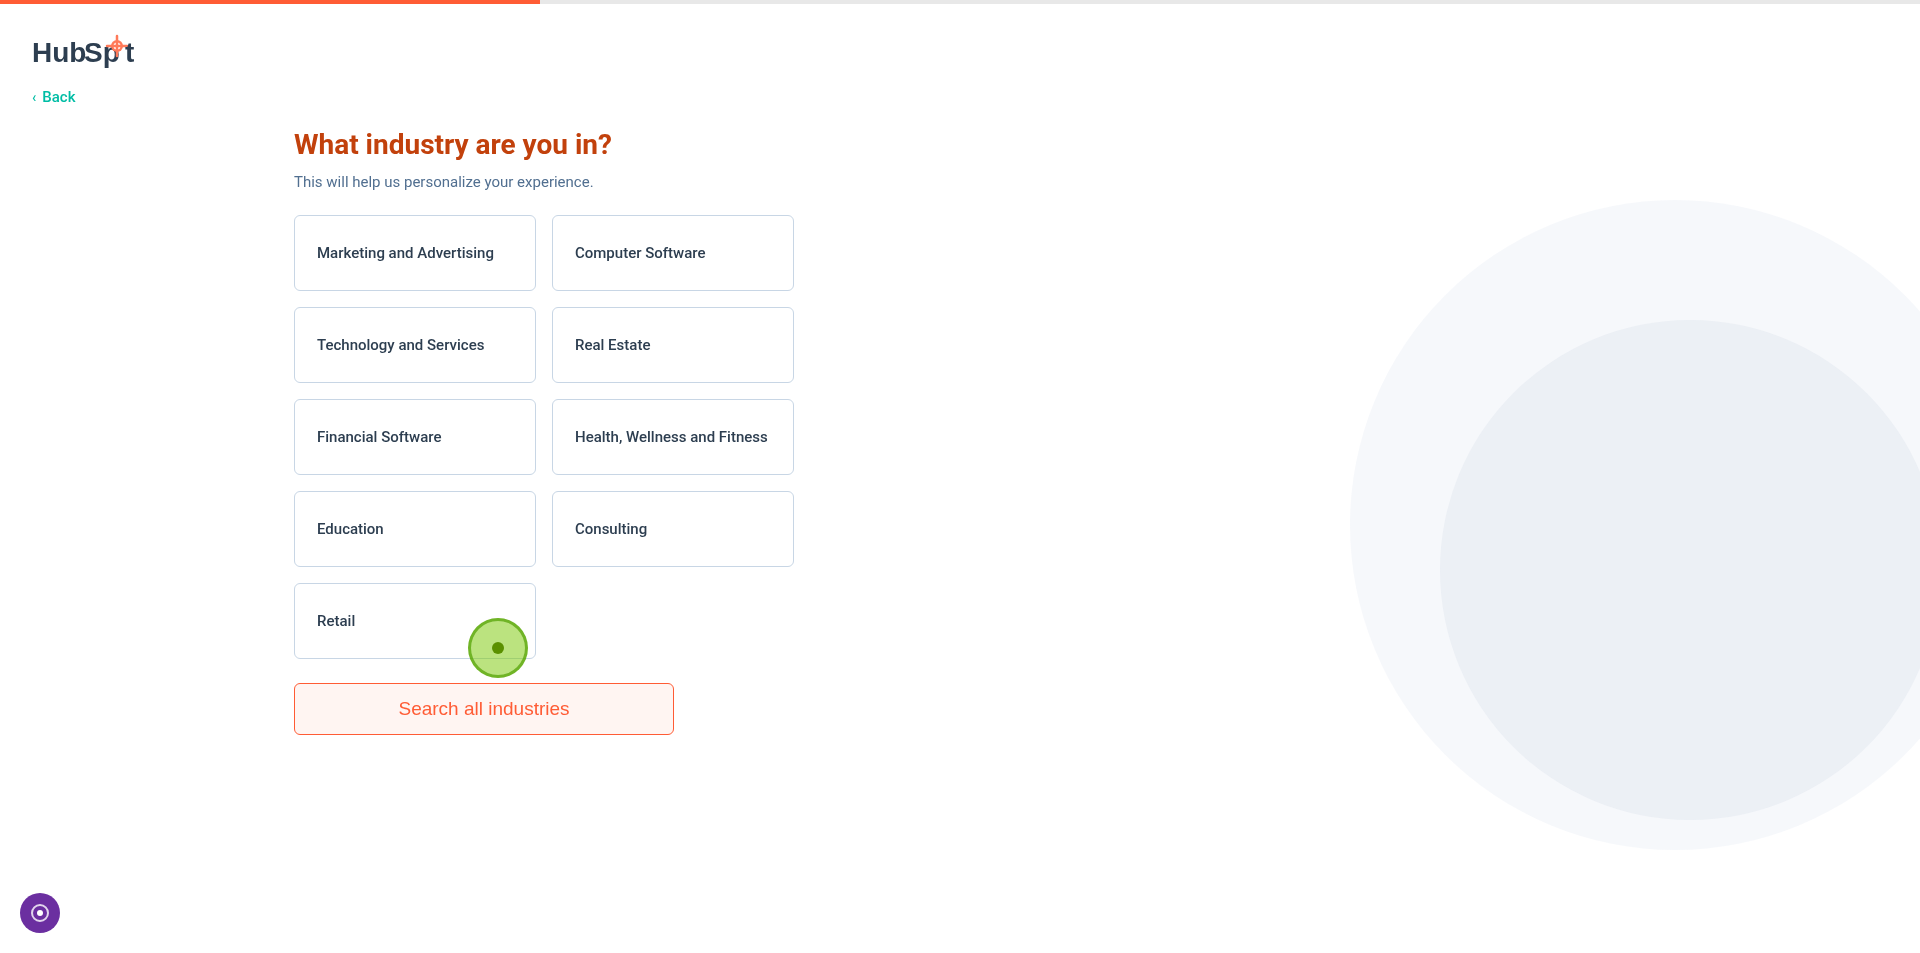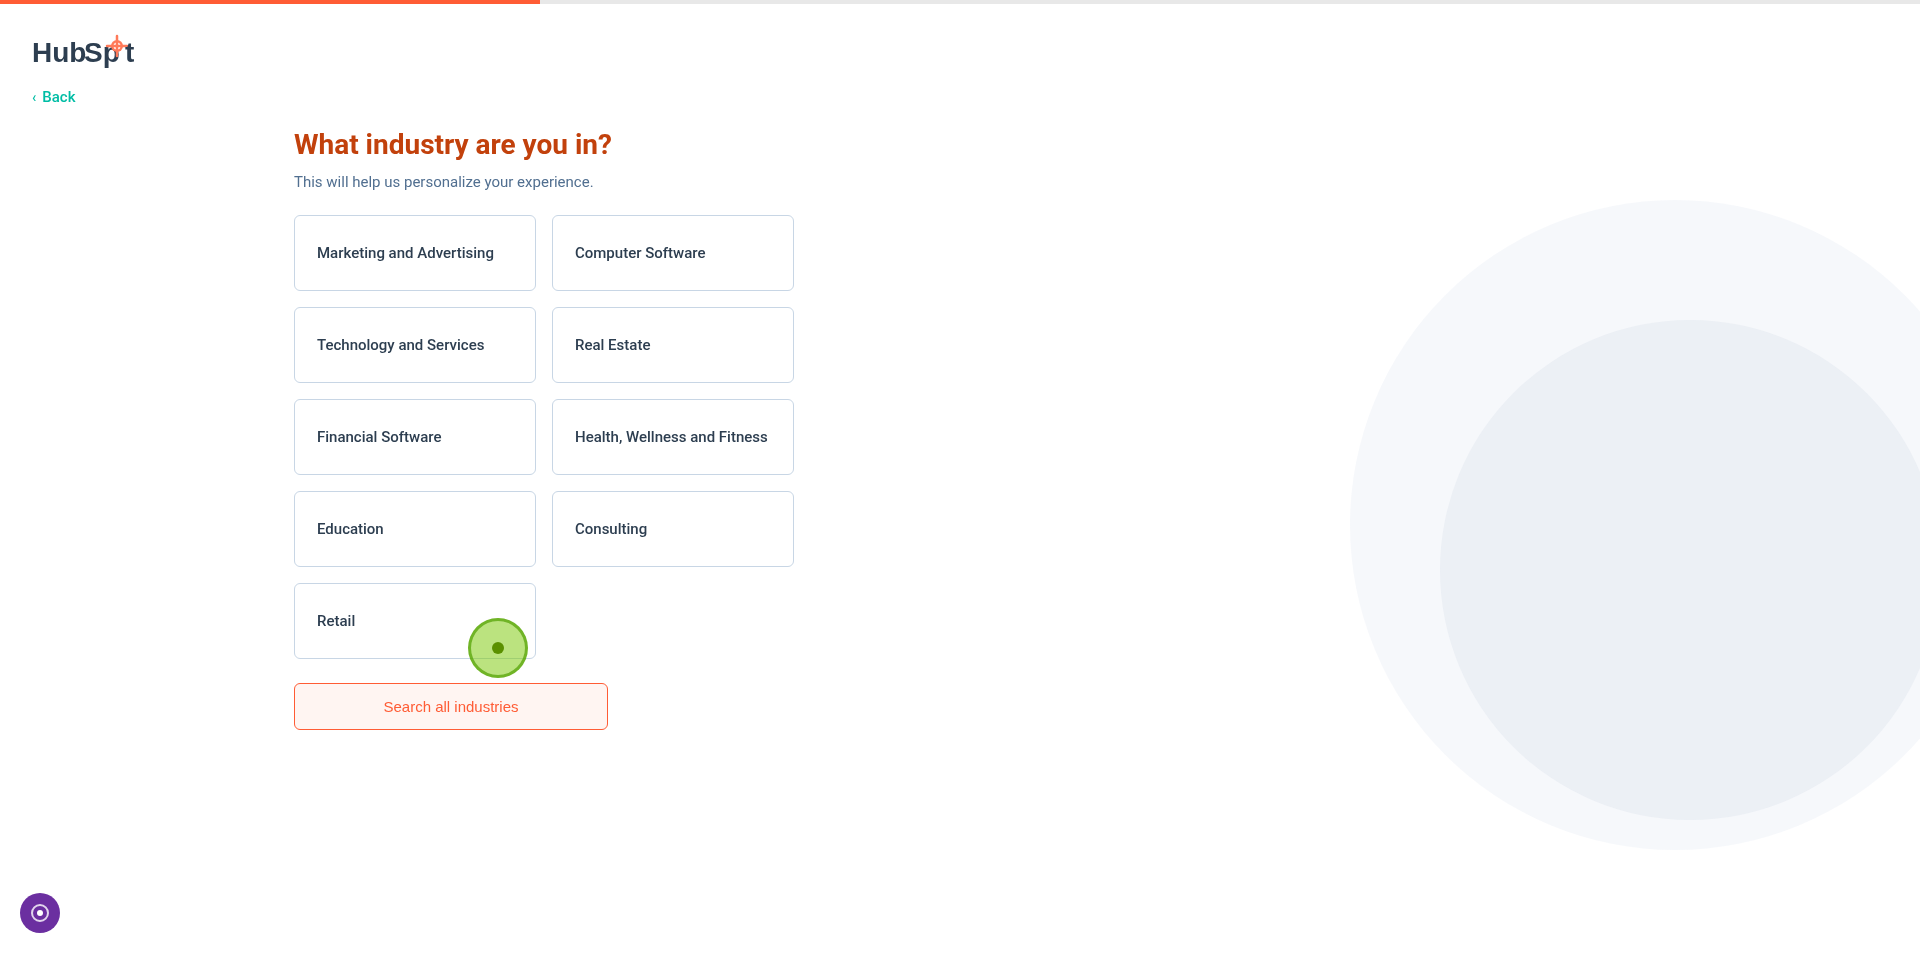--- a/index.html
+++ b/index.html
@@ -121,13 +121,13 @@
 
     
     .search-btn {
-      width: 314px;
+      width: 380px;
       padding: 14px 20px;
       border: 1.5px solid #ff5c35;
       border-radius: 6px;
       background: #fff5f2;
       color: #ff5c35;
-      font-size: 15px;
+      font-size: 19px;
       font-weight: 500;
       cursor: pointer;
       text-align: center;

